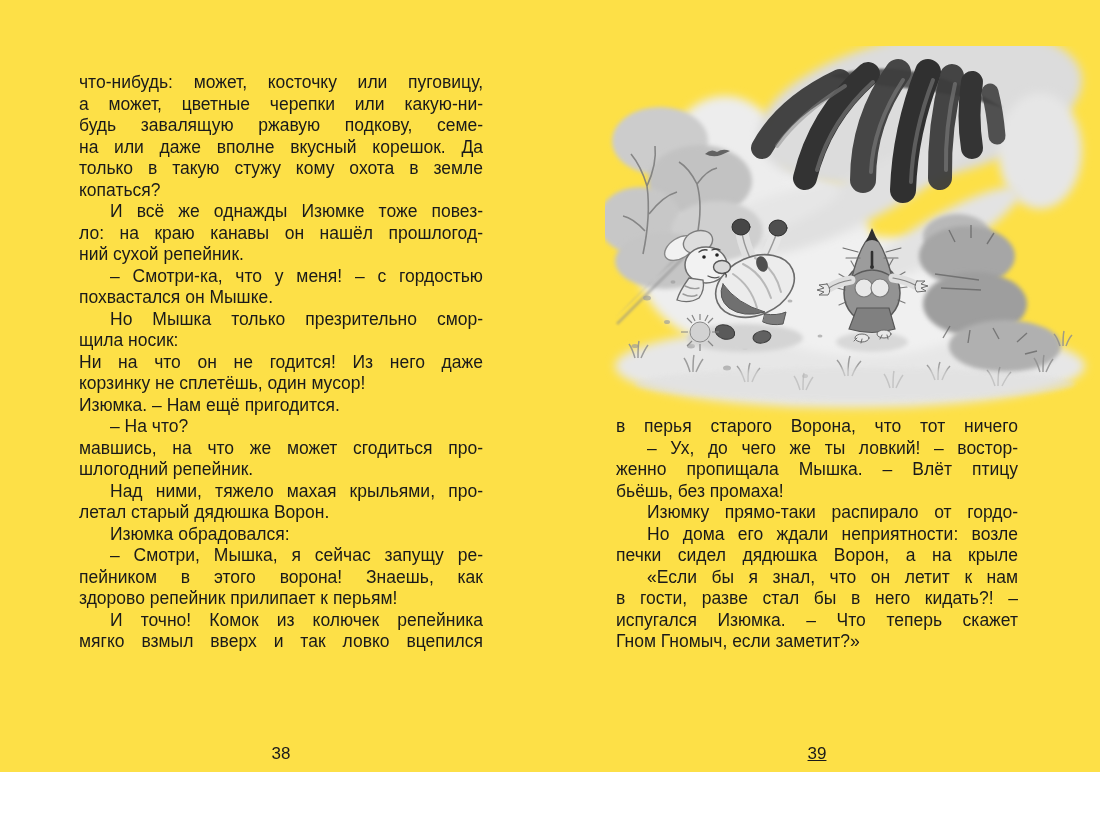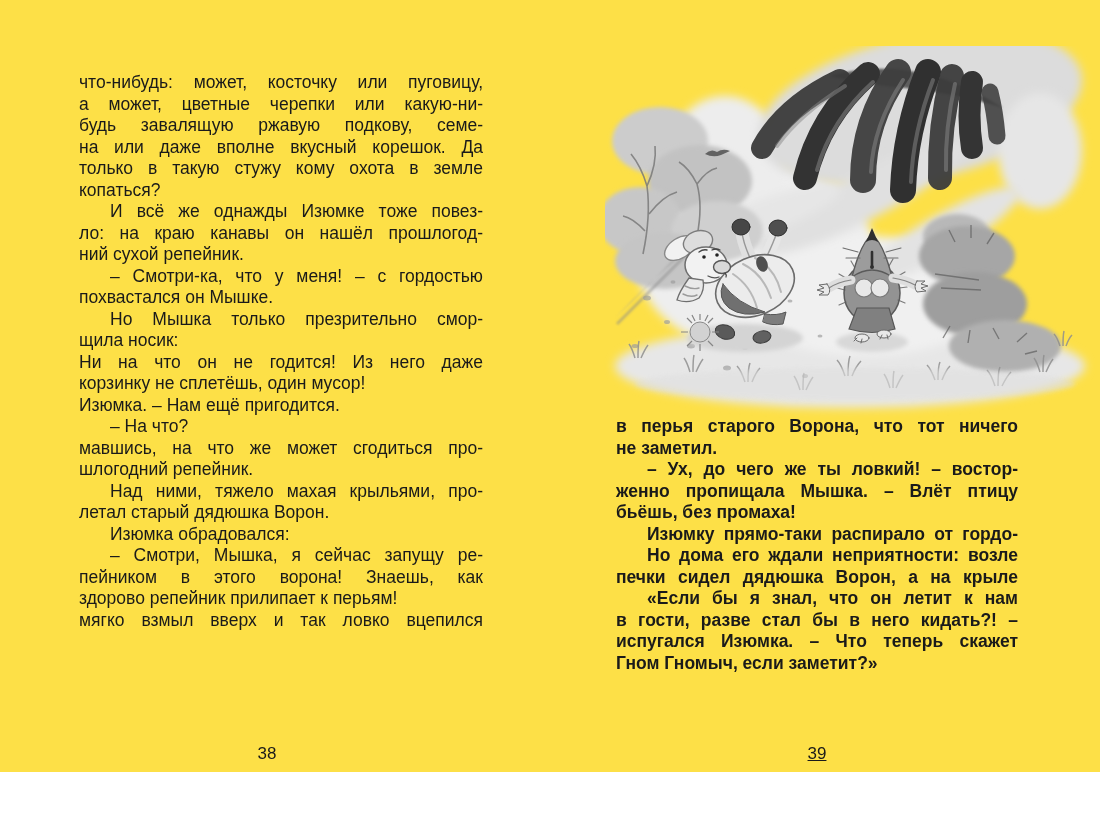--- a/index.html
+++ b/index.html
@@ -9,7 +9,7 @@
   }
   .text-col{position:absolute;font-size:17.5px;line-height:21.5px;color:#1a1a1a;}
   #left-col{left:79px;top:72px;width:404px;}
-  #right-col{left:616px;top:416px;width:402px;font-weight:bold;}
+  #right-col{left:616px;top:416px;width:402px;}
   .line{text-align:justify;text-align-last:justify;white-space:normal;}
   .line.end{text-align:left;text-align-last:left;}
   .line.ind{text-indent:31px;}

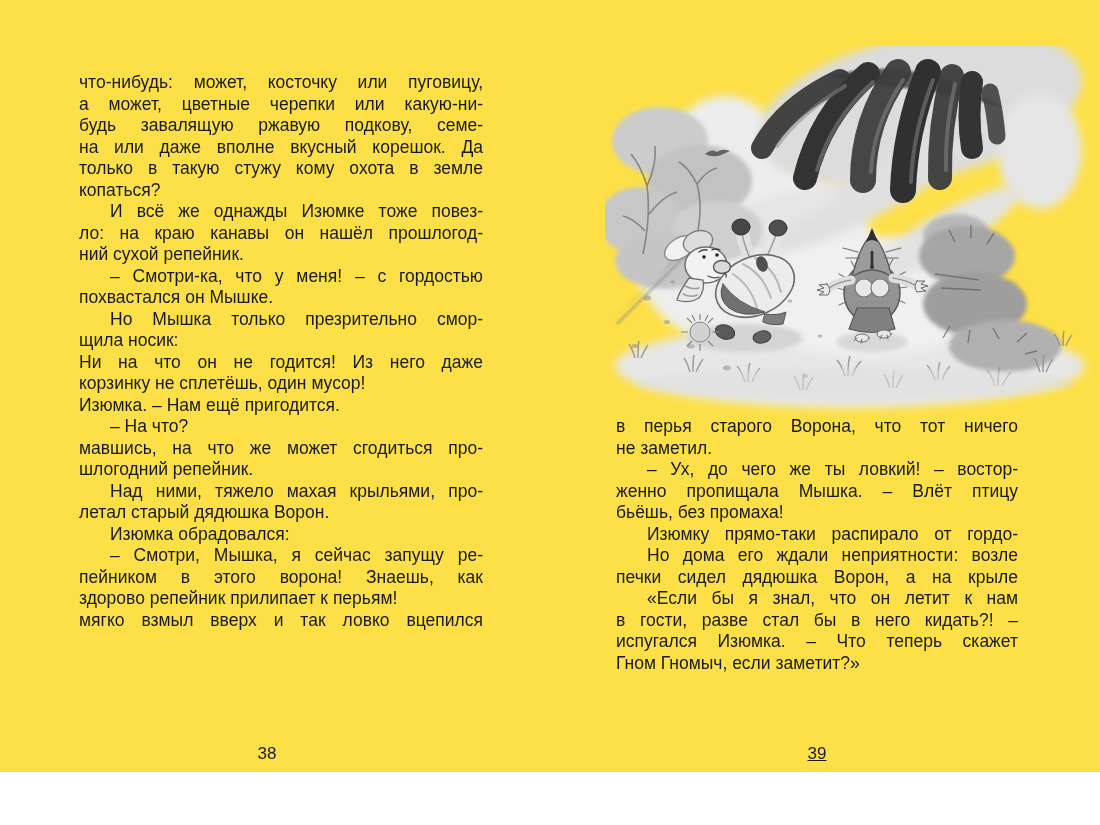--- a/index.html
+++ b/index.html
@@ -240,7 +240,6 @@
 
   <div id="right-col" class="text-col">
       <div class="line">в перья старого Ворона, что тот ничего</div>
-      <div class="line end">не заметил.</div>
       <div class="line ind">– Ух, до чего же ты ловкий! – востор-</div>
       <div class="line">женно пропищала Мышка. – Влёт птицу</div>
       <div class="line end">бьёшь, без промаха!</div>

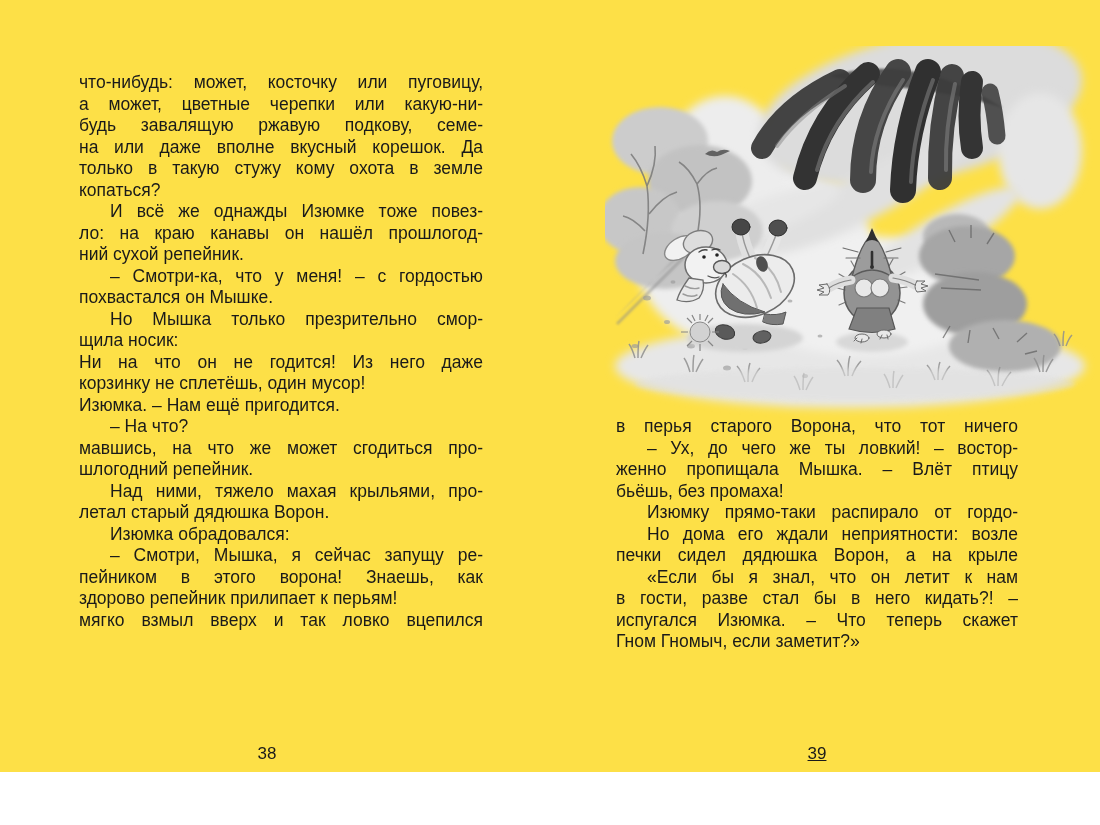--- a/index.html
+++ b/index.html
@@ -49,6 +49,7 @@
       <div class="line ind">– Смотри, Мышка, я сейчас запущу ре-</div>
       <div class="line">пейником в этого ворона! Знаешь, как</div>
       <div class="line end">здорово репейник прилипает к перьям!</div>
+      <div class="line ind">И точно! Комок из колючек репейника</div>
       <div class="line">мягко взмыл вверх и так ловко вцепился</div>
     </div>
 

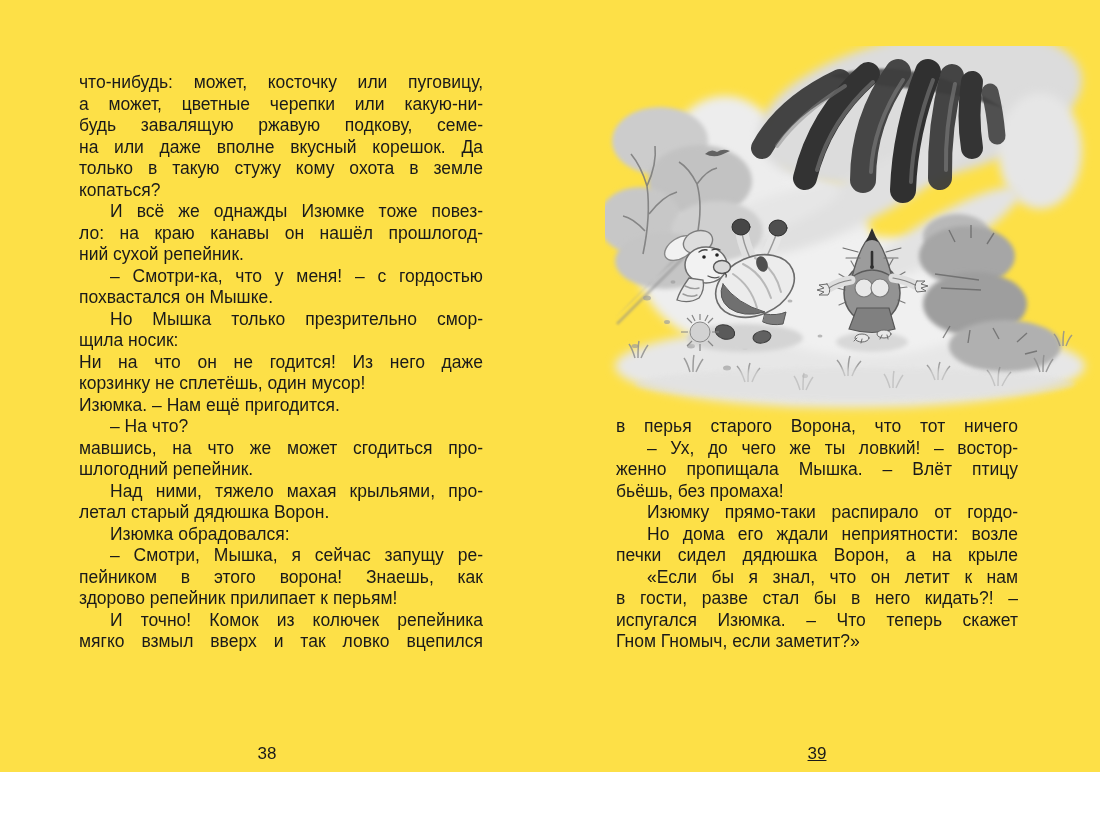--- a/index.html
+++ b/index.html
@@ -14,7 +14,7 @@
   .line.end{text-align:left;text-align-last:left;}
   .line.ind{text-indent:31px;}
   .pagenum{position:absolute;top:744px;font-size:17px;text-align:center;color:#1a1a1a;}
-  #pagenum-left{left:65px;width:404px;}
+  #pagenum-left{left:79px;width:404px;}
   #pagenum-right{left:616px;width:402px;text-decoration:underline;}
   #illustration{position:absolute;left:605px;top:46px;width:490px;height:372px;}
 </style>

